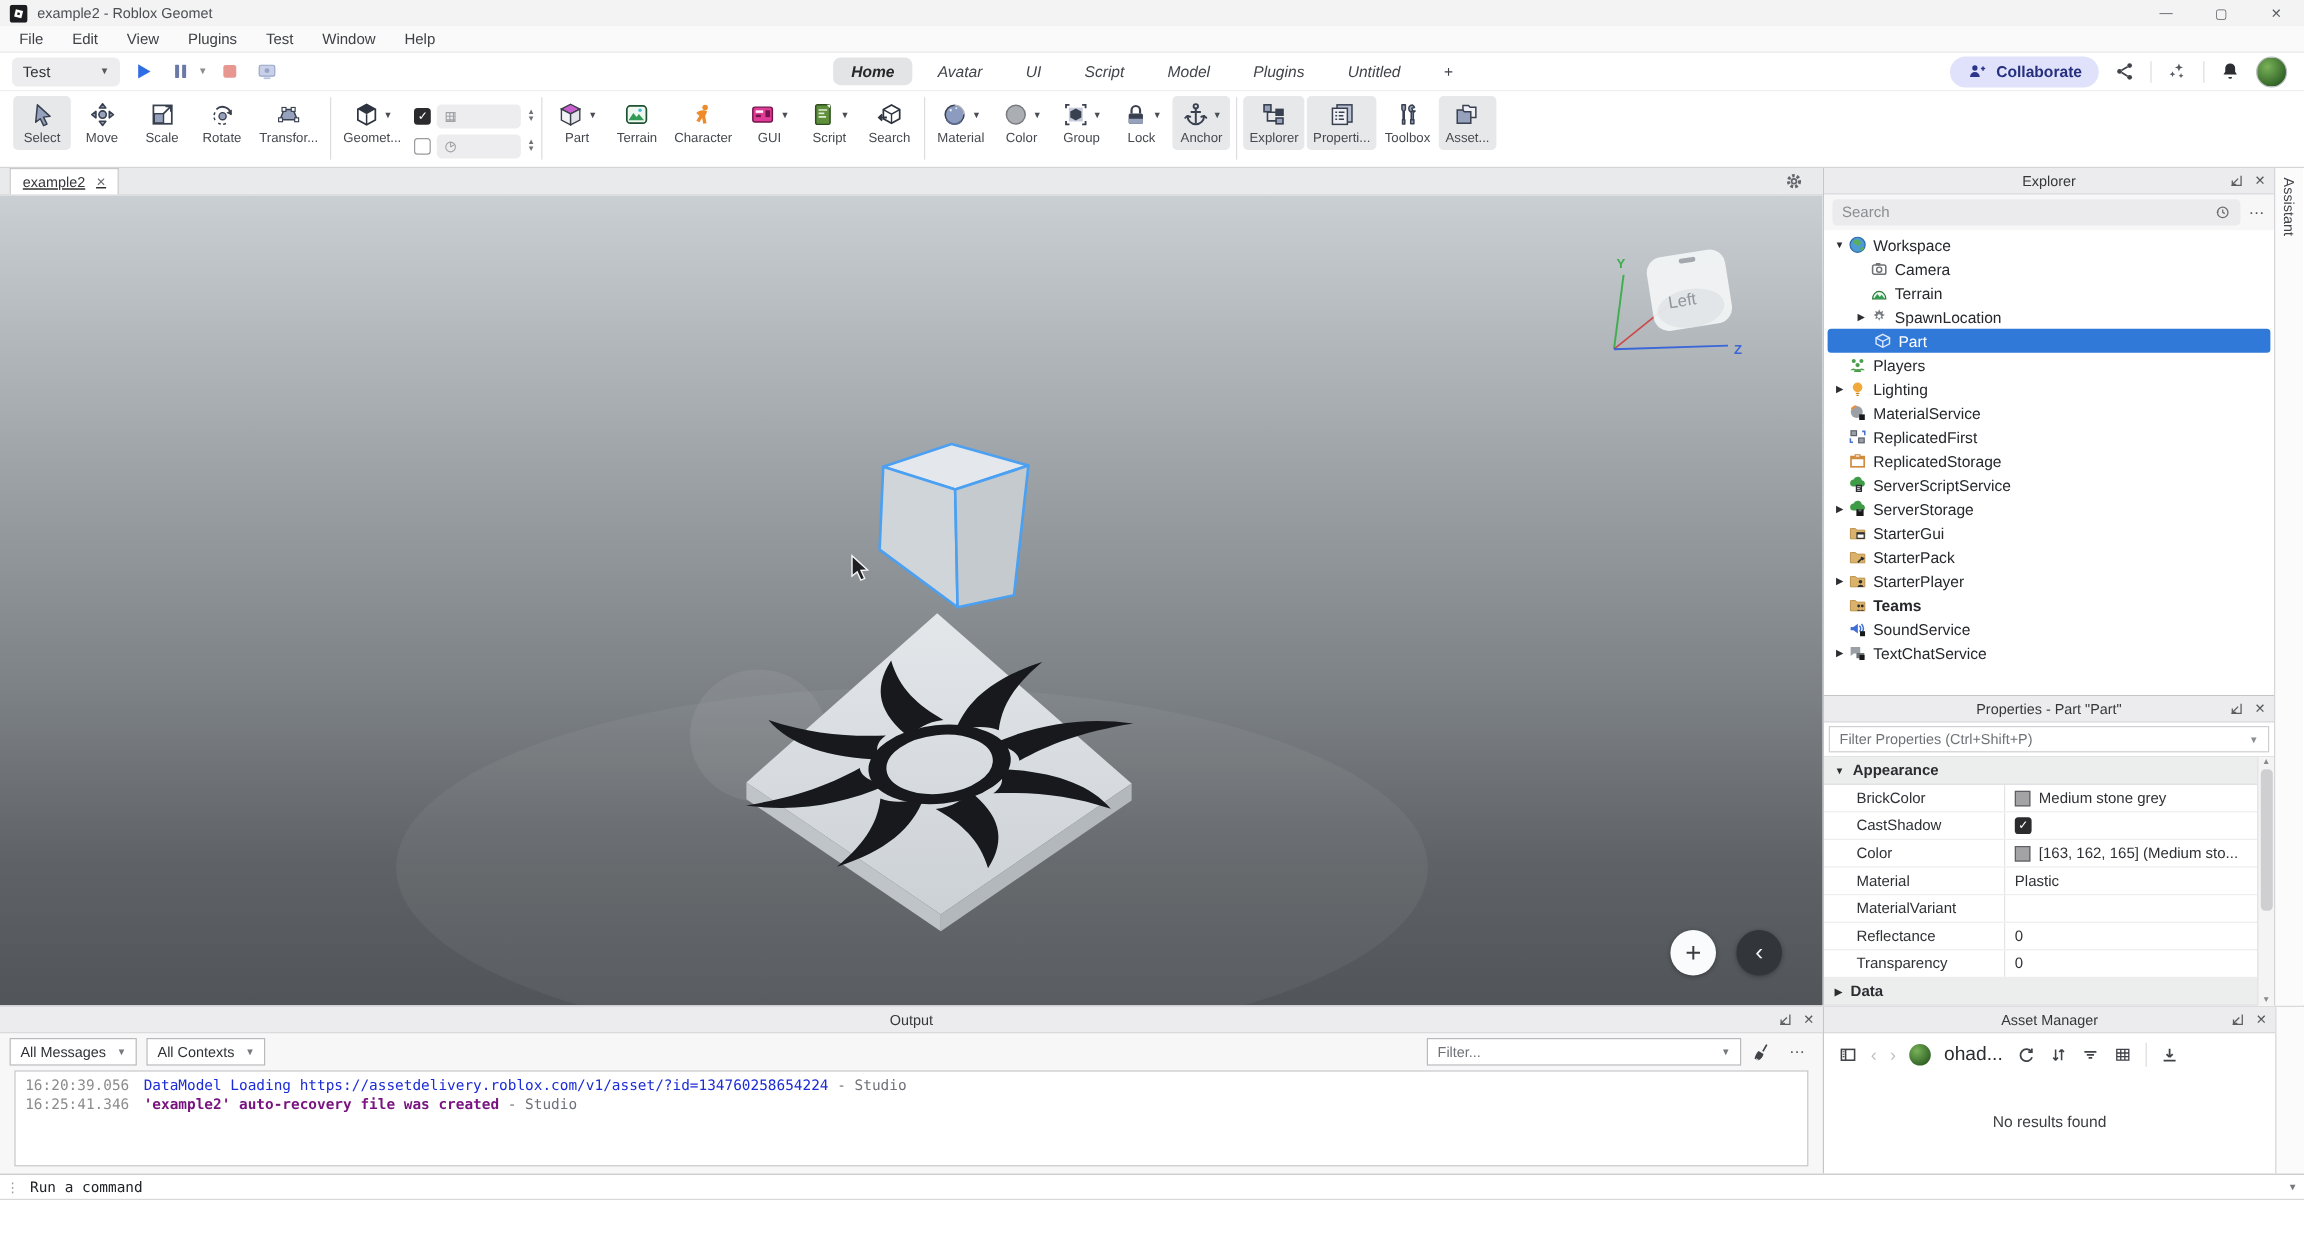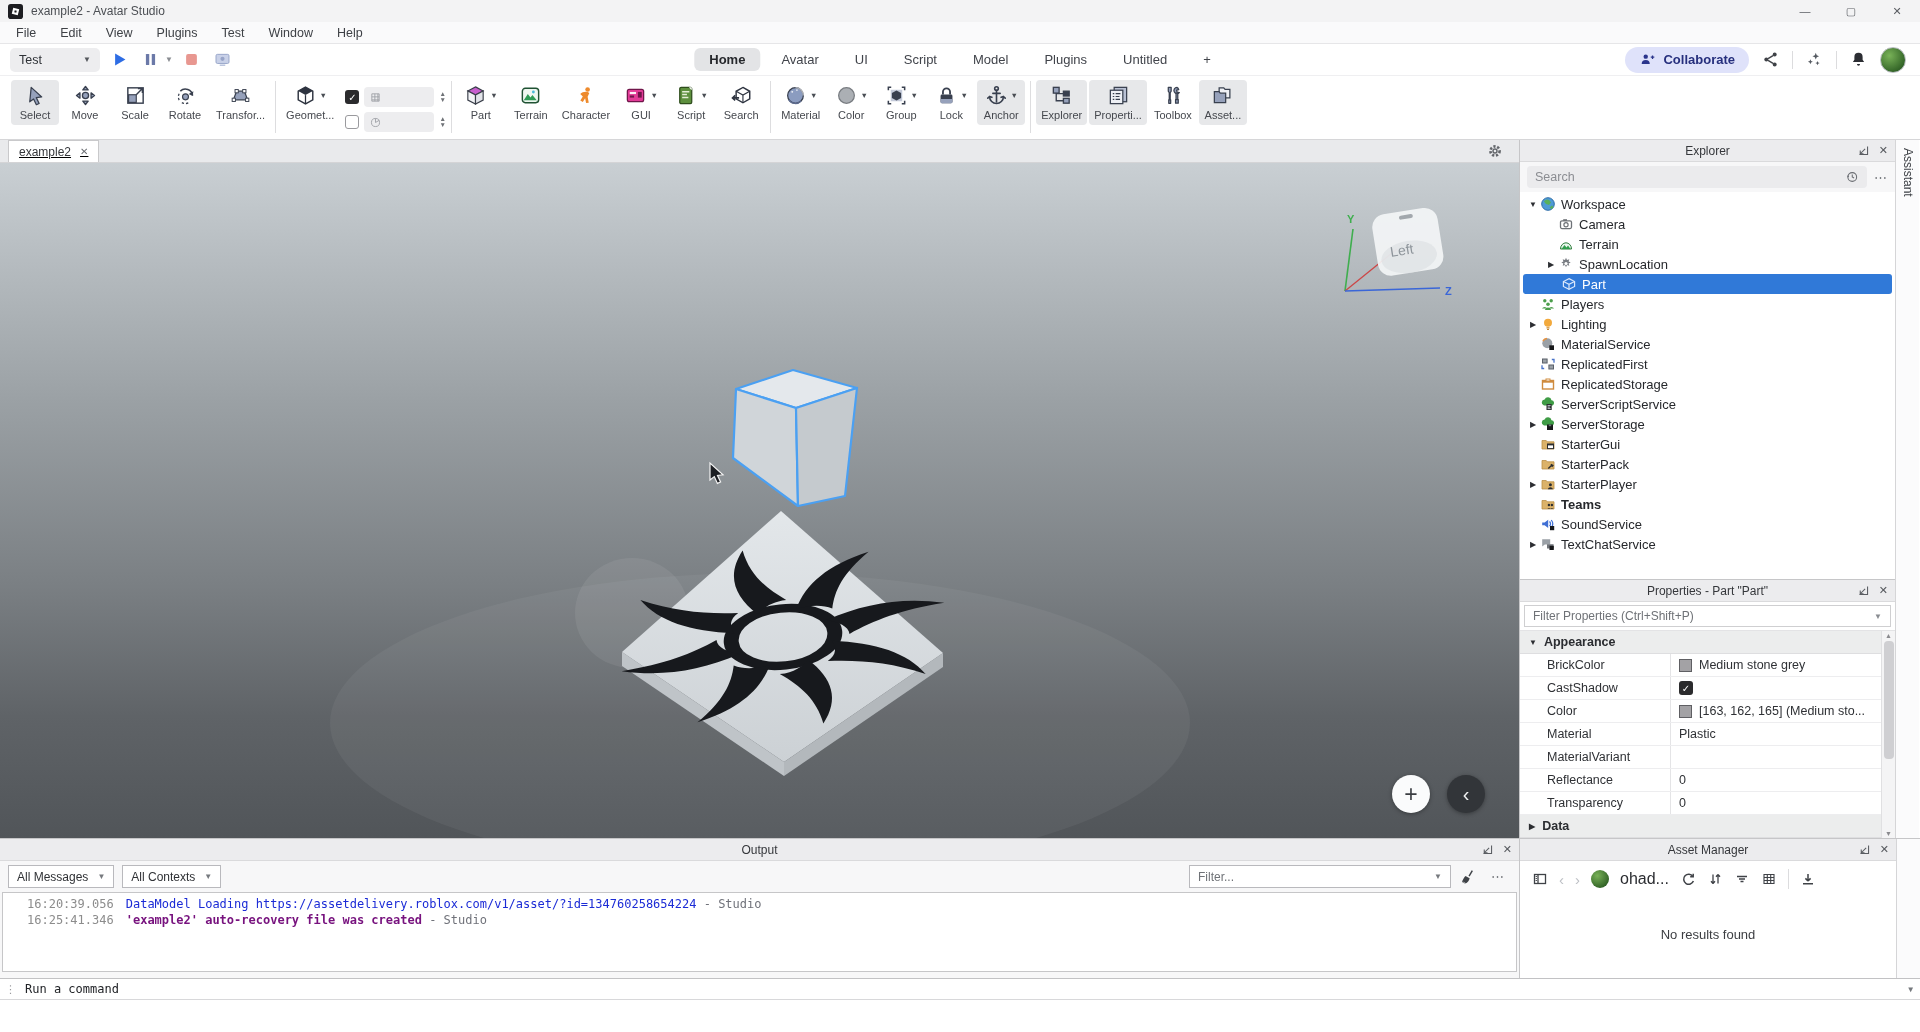--- a/index.html
+++ b/index.html
@@ -148,7 +148,7 @@
         <rect x="6.9" y="6.9" width="2.2" height="2.2" fill="#1d1d21"></rect>
       </g>
     </svg>
-  <span class="title">example2 - Avatar Studio</span>
+  <span class="title">example2 - Roblox Geomet</span>
   <div class="win-controls">
     <div class="win-btn">—</div>
     <div class="win-btn">▢</div>

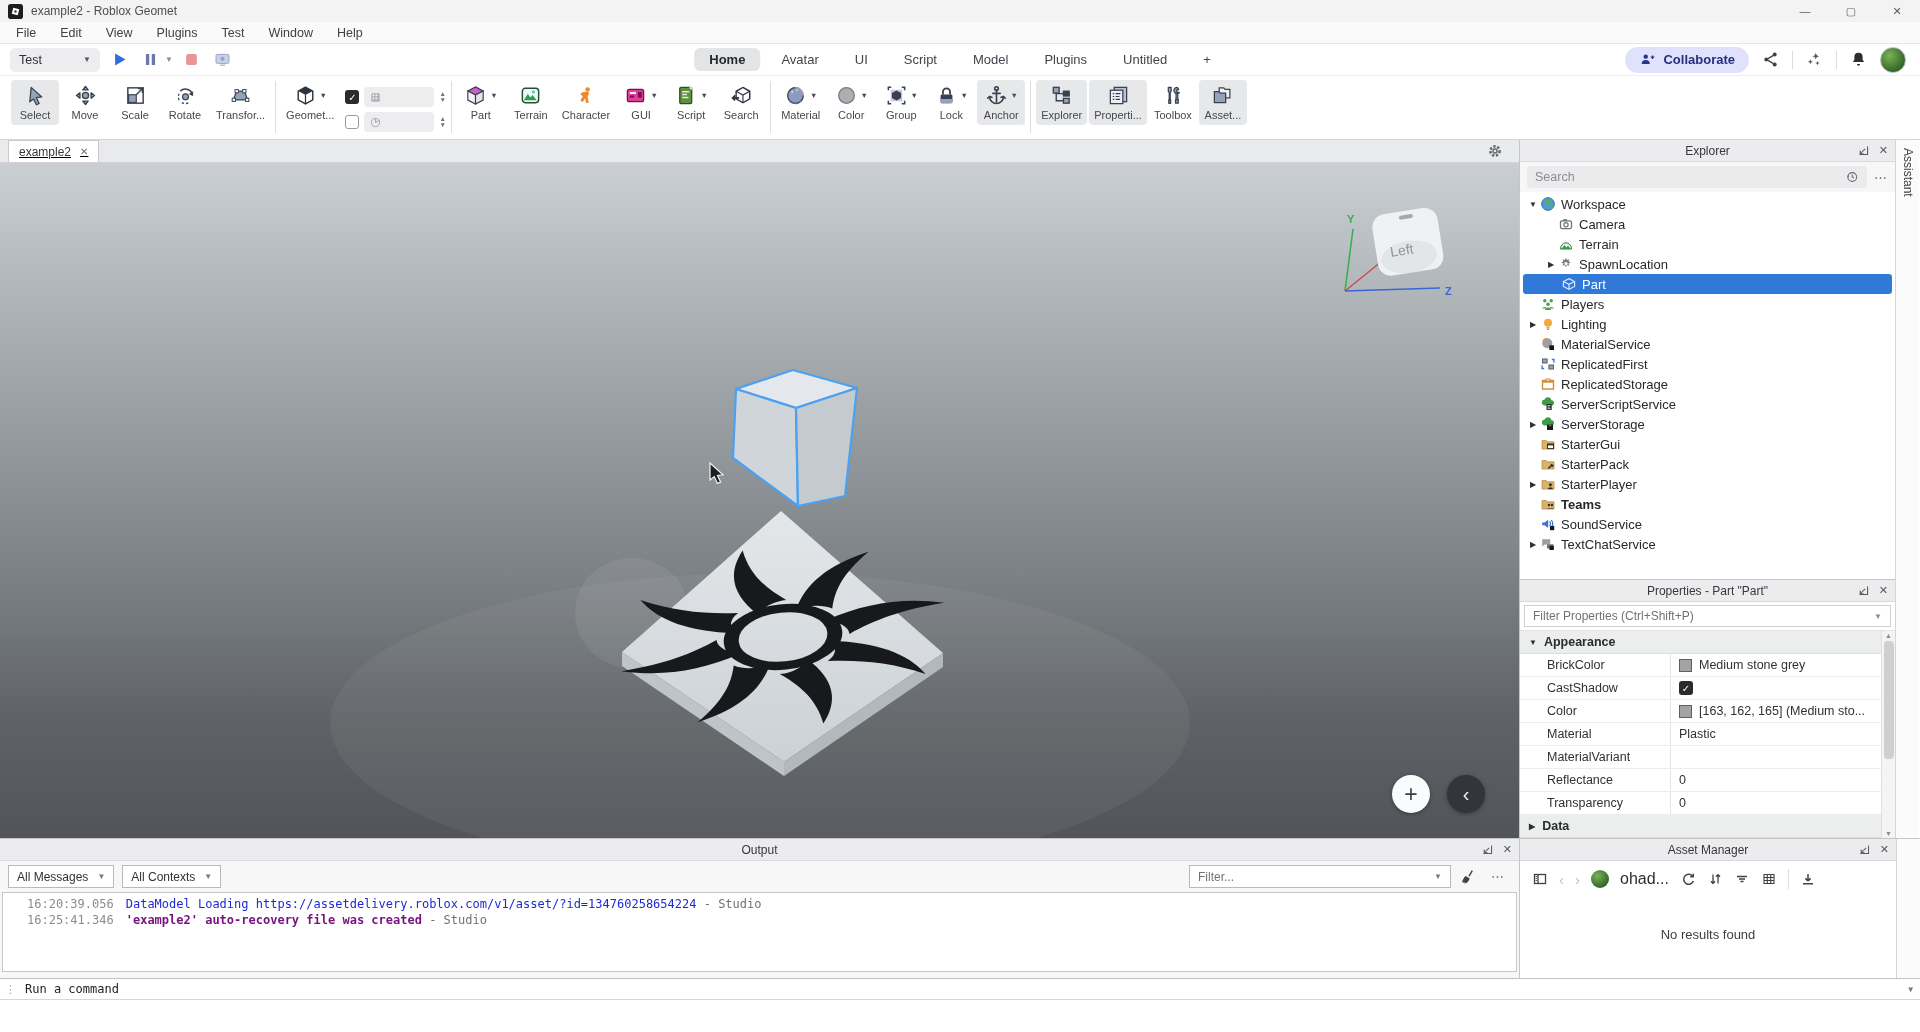--- a/index.html
+++ b/index.html
@@ -25,7 +25,7 @@
   .pb-btn { width:24px; height:24px; display:flex; align-items:center; justify-content:center; }
   .pb-btn svg { width:19px; height:19px; }
   .pb-dd { font-size:8px; color:#8a8d92; margin-left:-4px; }
-  .ribbontabs { position:absolute; left:50%; transform:translateX(-50%); display:flex; gap:6px; align-items:center; }
+  .ribbontabs { position:absolute; left:50%; transform:translateX(-50%); display:flex; gap:6px; align-items:center;font-style:italic; }
   .ribbon-tab { padding:4px 15px; font-size:13px; color:#41444b; border-radius:6px; white-space:nowrap; }
   .ribbon-tab.active { background:#e3e4e6; font-weight:700; color:#26282c; }
   .ribbonright { margin-left:auto; display:flex; align-items:center; gap:12px; padding-right:14px; }

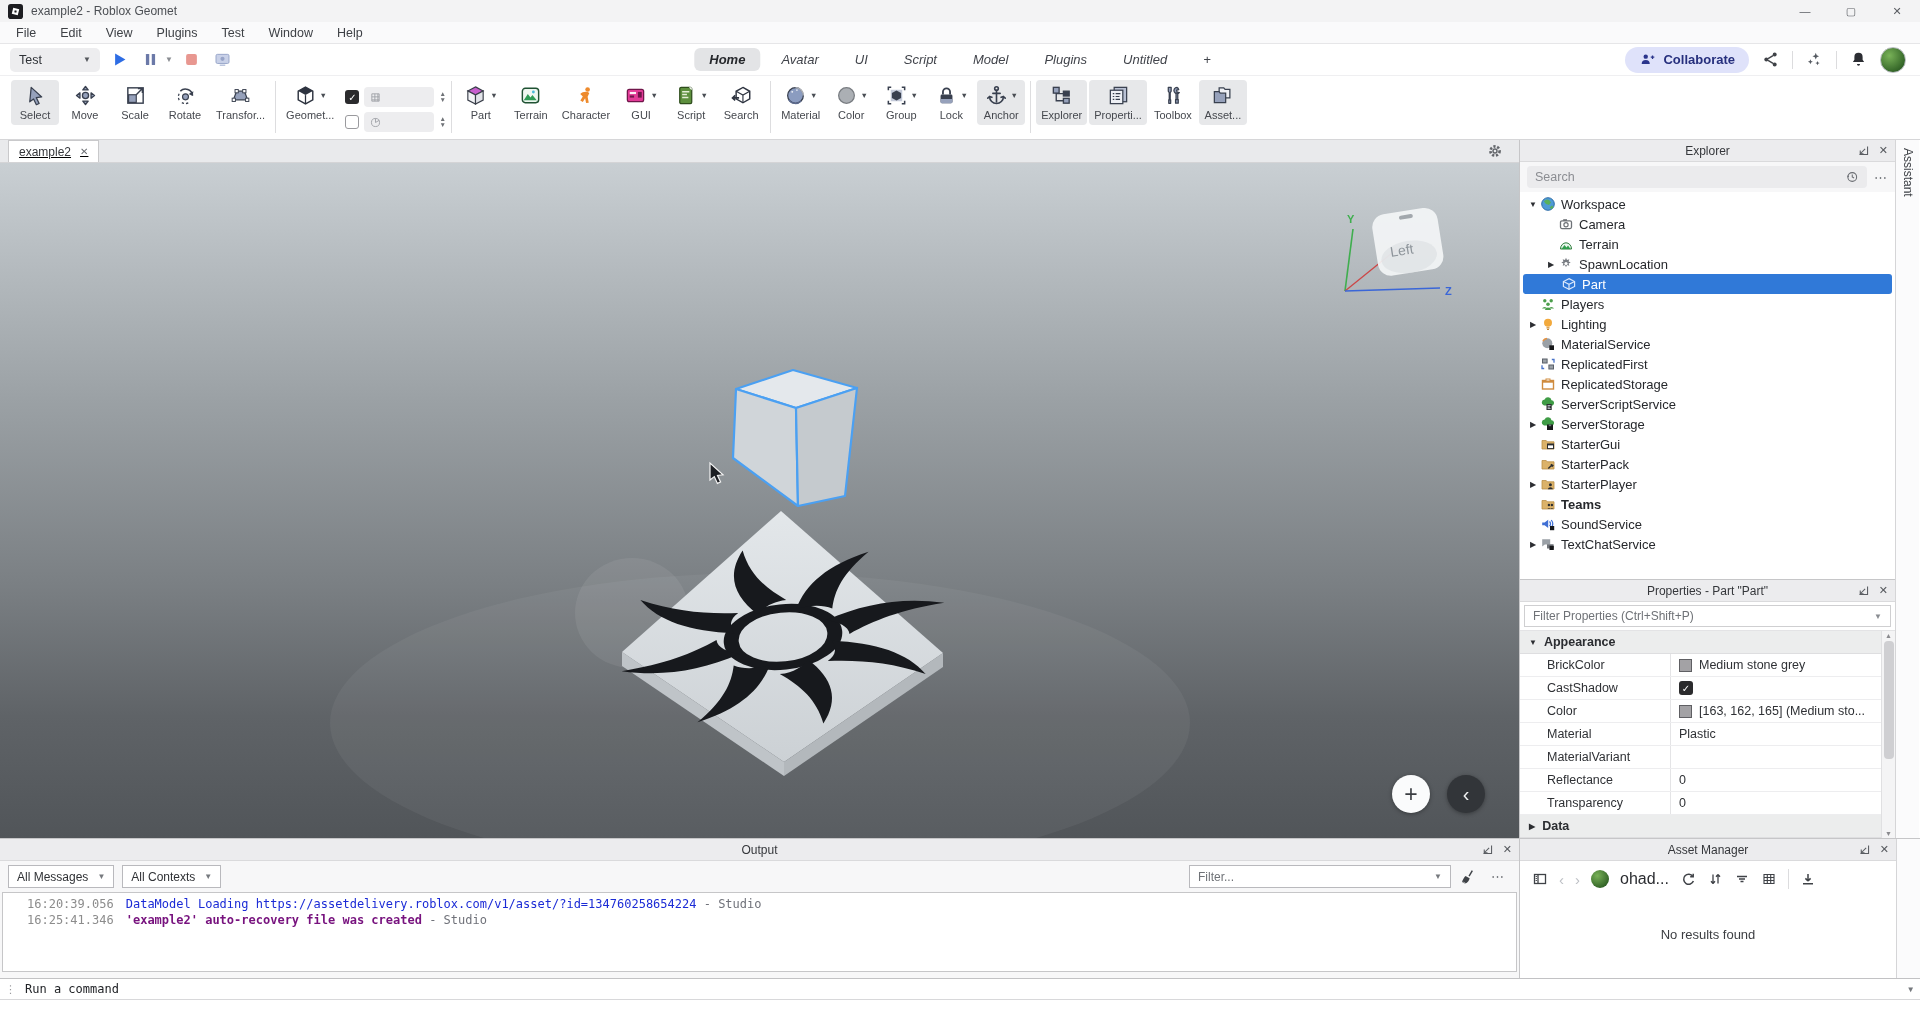--- a/index.html
+++ b/index.html
@@ -114,7 +114,7 @@
   .filter-combo { width:262px; margin-left:auto; justify-content:space-between; color:#6f7277; }
   .ot-icon svg { width:18px; height:18px; }
   .ot-dots { color:#55585d; font-size:13px; letter-spacing:1px; padding:0 6px; }
-  .output-body { flex:1; margin:0 2px 6px; background:#fff; border:1px solid #c6c6c8; font-family:"DejaVu Sans Mono", monospace; font-size:12px; line-height:16px; padding:3px 24px; overflow:hidden; }
+  .output-body { flex:1; margin:0 12px 6px; background:#fff; border:1px solid #c6c6c8; font-family:"DejaVu Sans Mono", monospace; font-size:12px; line-height:16px; padding:3px 8px; overflow:hidden; }
   .oline { white-space:nowrap; }
   .ts { color:#8c8c8c; margin-right:12px; }
   .msg-info { color:#1b2bd6; }

